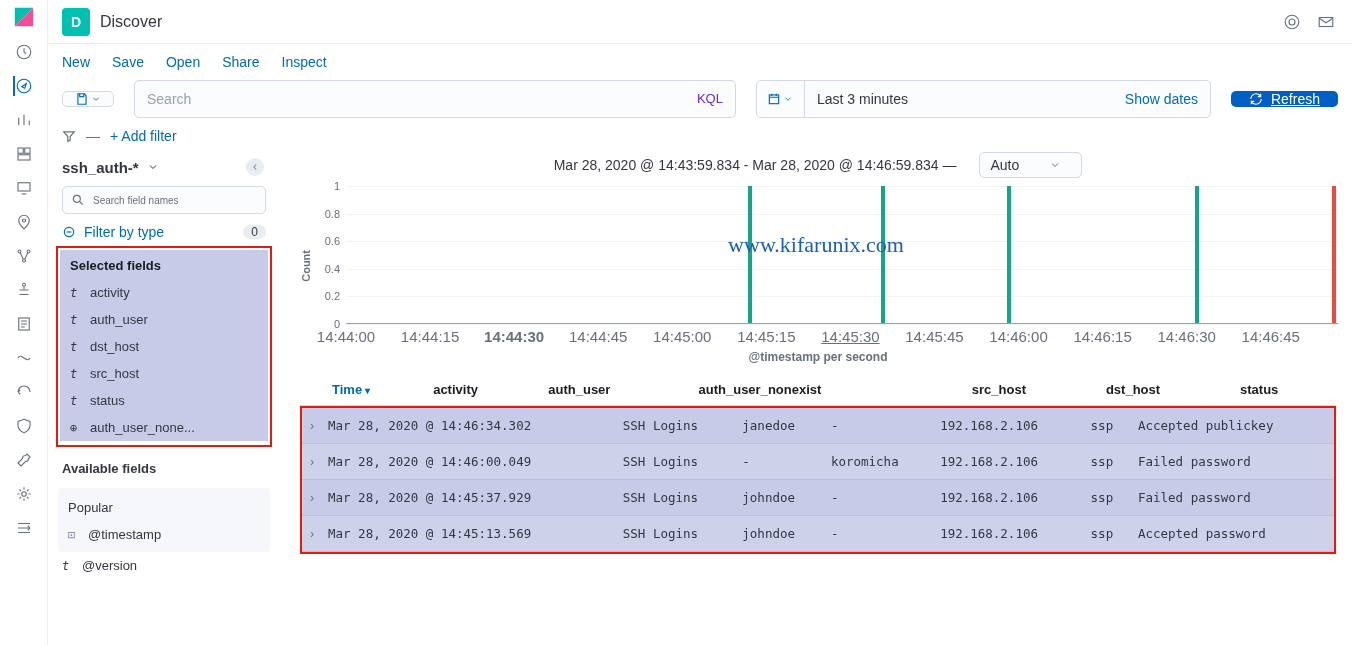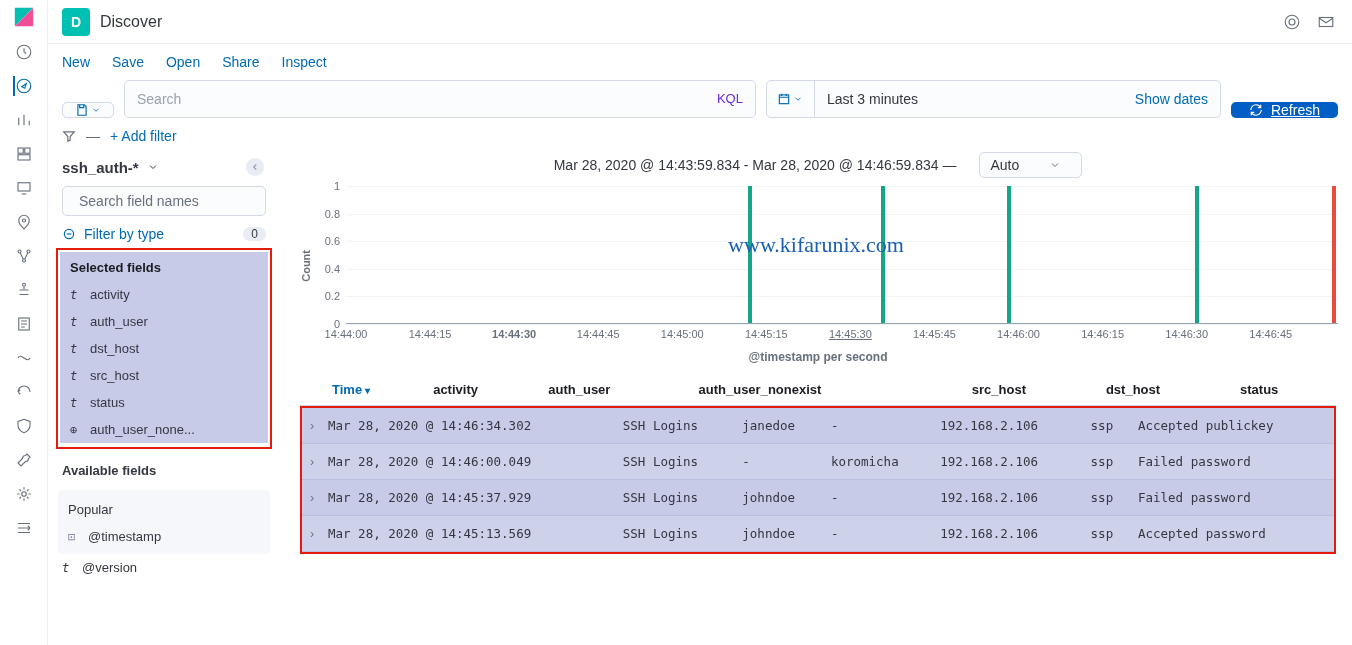--- a/index.html
+++ b/index.html
@@ -21,7 +21,7 @@
   .menubar { display:flex; gap:22px; padding:10px 14px; }
   .menubar a { color:#006bb4; font-size:14px; cursor:pointer; }
   
-  .controlrow { display:flex; gap:10px; padding:0 14px 10px; align-items:flex-end; }
+  .controlrow { display:flex; gap:20px; padding:0 14px 10px; align-items:center; }
   .savebtn { width:52px; border:1px solid #d3dae6; border-radius:5px; display:flex; align-items:center; justify-content:center; gap:2px; color:#006bb4; background:#fbfcfd; }
   .searchbox { flex:1; display:flex; border:1px solid #d3dae6; border-radius:5px; background:#fbfcfd; }
   .searchbox input { flex:1; border:none; background:transparent; padding:10px 12px; font-size:14px; color:#343741; }

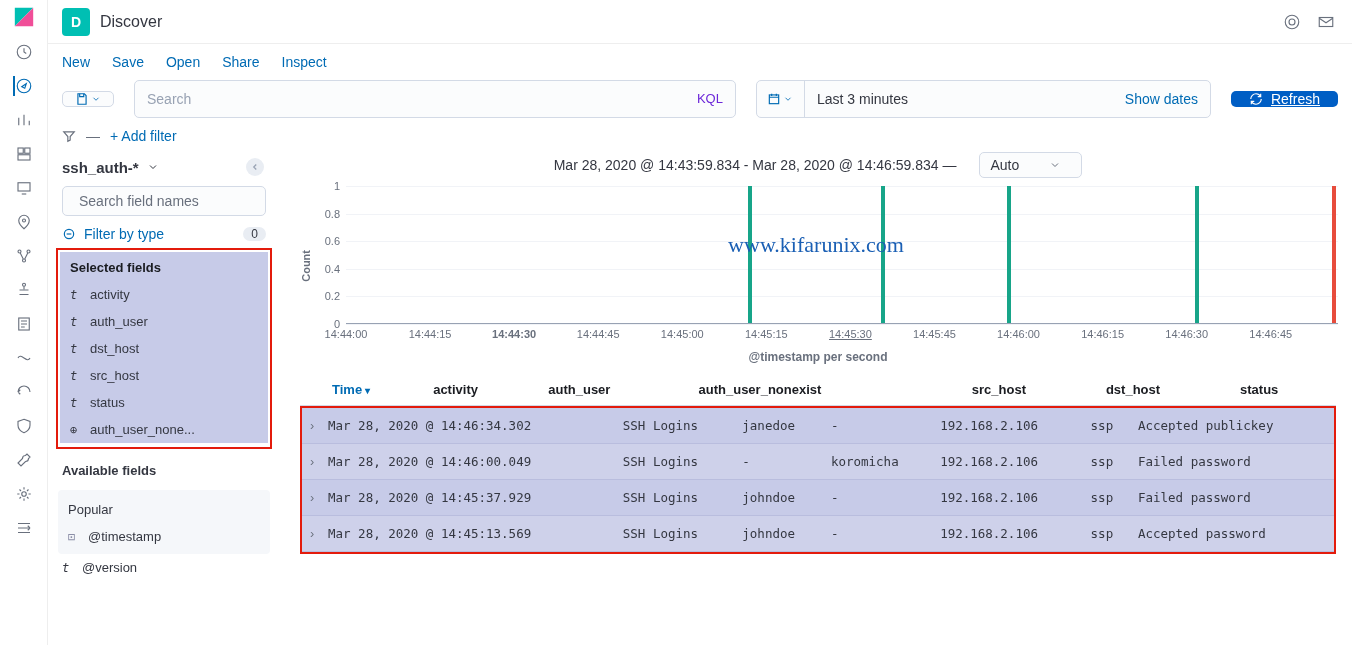--- a/index.html
+++ b/index.html
@@ -42,7 +42,7 @@
   .indexrow { padding:6px 10px; display:flex; align-items:center; gap:8px; font-weight:700; font-size:15px; }
   .collapse-circle { margin-left:auto; width:18px; height:18px; border-radius:50%; background:#e9edf3; display:flex; align-items:center; justify-content:center; color:#98a2b3; margin-right:2px; }
   .fieldsearch { margin:4px 10px; display:flex; align-items:center; gap:8px; border:1px solid #d3dae6; border-radius:5px; padding:6px 8px; background:#fbfcfd; }
-  .fieldsearch input { border:none; background:transparent; flex:1; font-size:14px; }
+  .fieldsearch input { border:none; background:transparent; flex:1; font-size:10px; }
   .fieldsearch input::placeholder{ color:#69707D;}
   .filtertype { margin:6px 10px; display:flex; align-items:center; gap:8px; color:#006bb4; cursor:pointer; }
   .filtertype .count { margin-left:auto; background:#e9edf3; border-radius:10px; padding:0 8px; font-size:12px; color:#343741; }

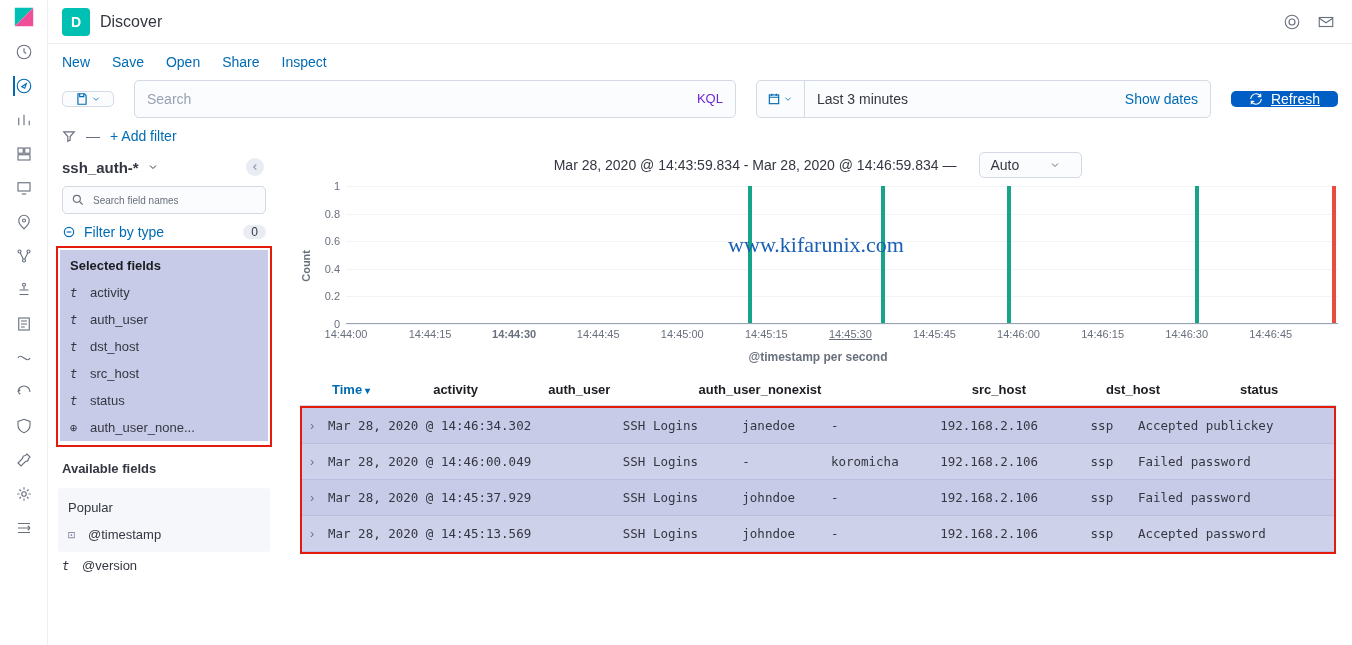--- a/index.html
+++ b/index.html
@@ -74,7 +74,7 @@
   .bars { position:absolute; left:32px; right:0; top:0; bottom:22px; }
   .bar { position:absolute; bottom:0; width:4px; background:#17a589; }
   .xlabels { position:absolute; left:32px; right:0; bottom:0; height:20px; }
-  .xlabel { position:absolute; font-size:11px; color:#69707D; transform:translateX(-50%); top:2px; }
+  .xlabel { position:absolute; font-size:15px; color:#69707D; transform:translateX(-50%); top:2px; }
   .xaxisname { text-align:center; font-size:12px; color:#69707D; padding:4px 0 8px; font-weight:600;}
   .watermark { position:absolute; left:50%; top:80px; transform:translateX(-50%); color:#1a5fb4; font-family:Georgia,serif; font-size:22px; pointer-events:none; }
   

